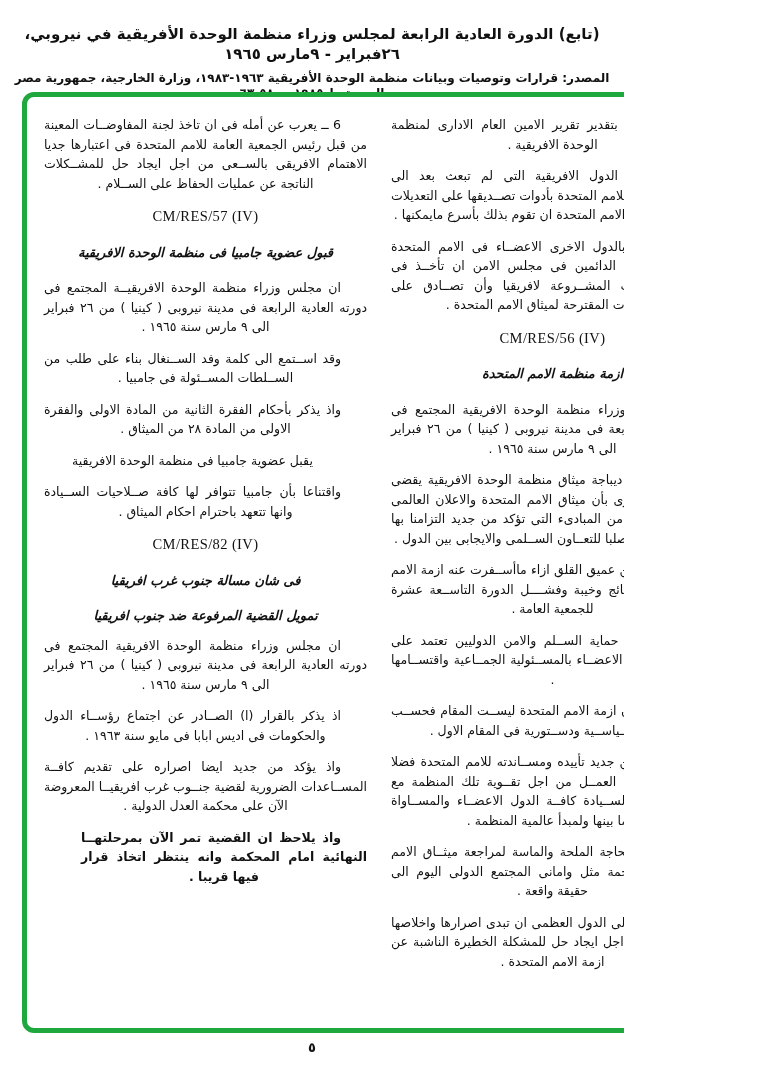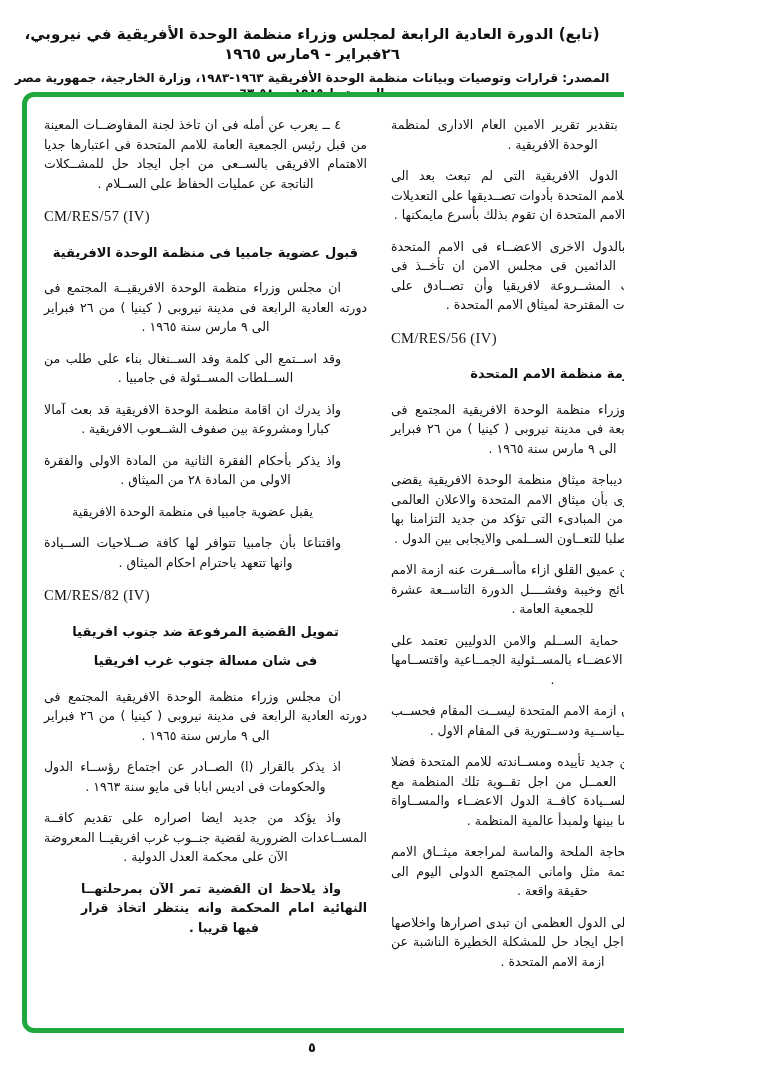--- a/index.html
+++ b/index.html
@@ -106,7 +106,7 @@
       </div>
 
       <div class="col">
-        <p class="para">٤ ــ يعرب عن أمله فى ان تاخذ لجنة المفاوضــات المعينة من قبل رئيس الجمعية العامة للامم المتحدة فى اعتبارها جديا الاهتمام الافريقى بالســعى من اجل ايجاد حل للمشــكلات الناتجة عن عمليات الحفاظ على الســلام .</p>
+        <p class="para">6 ــ يعرب عن أمله فى ان تاخذ لجنة المفاوضــات المعينة من قبل رئيس الجمعية العامة للامم المتحدة فى اعتبارها جديا الاهتمام الافريقى بالســعى من اجل ايجاد حل للمشــكلات الناتجة عن عمليات الحفاظ على الســلام .</p>
         <div class="code" dir="ltr">CM/RES/57 (IV)</div>
         <div class="heading">قبول عضوية جامبيا فى منظمة الوحدة الافريقية</div>
         <p class="para">ان مجلس وزراء منظمة الوحدة الافريقيــة المجتمع فى دورته العادية الرابعة فى مدينة نيروبى ( كينيا ) من ٢٦ فبراير الى ٩ مارس سنة ١٩٦٥ .</p>

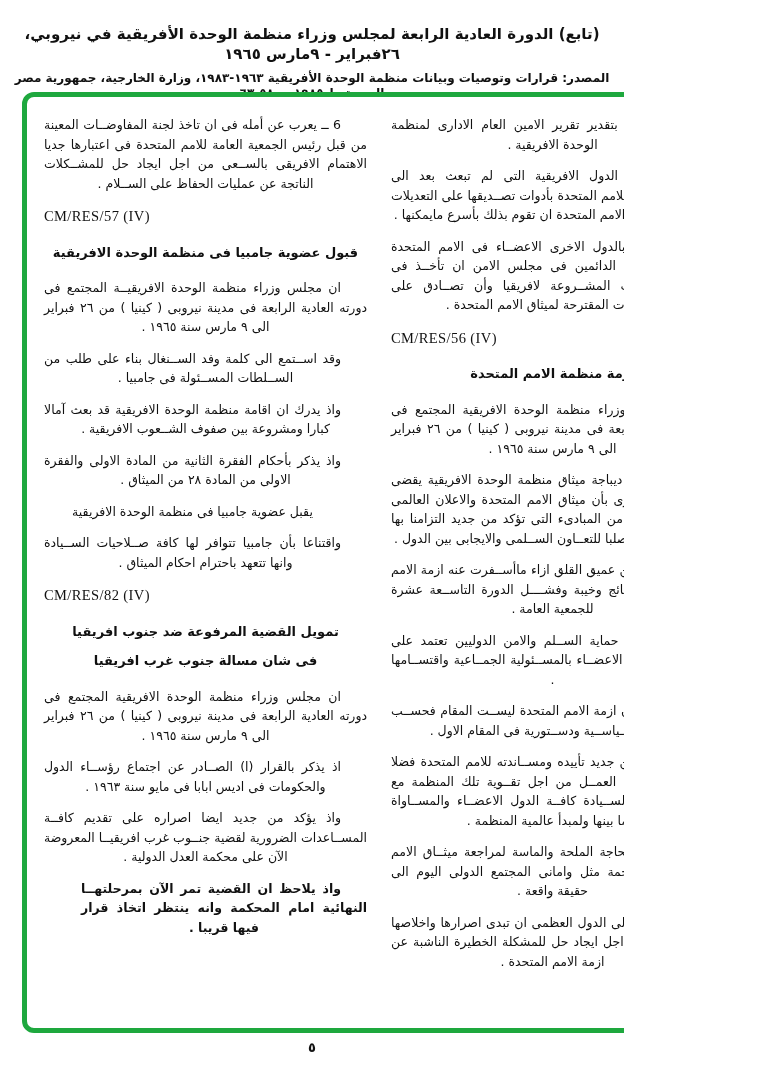--- a/index.html
+++ b/index.html
@@ -55,7 +55,7 @@
   .para.bold{font-weight:bold;margin-left:37px;}
   .code{
     direction:ltr;
-    text-align:left;
+    text-align:center;
     font-family:"Liberation Serif", serif;
     font-size:14.5px;
     letter-spacing:0.4px;

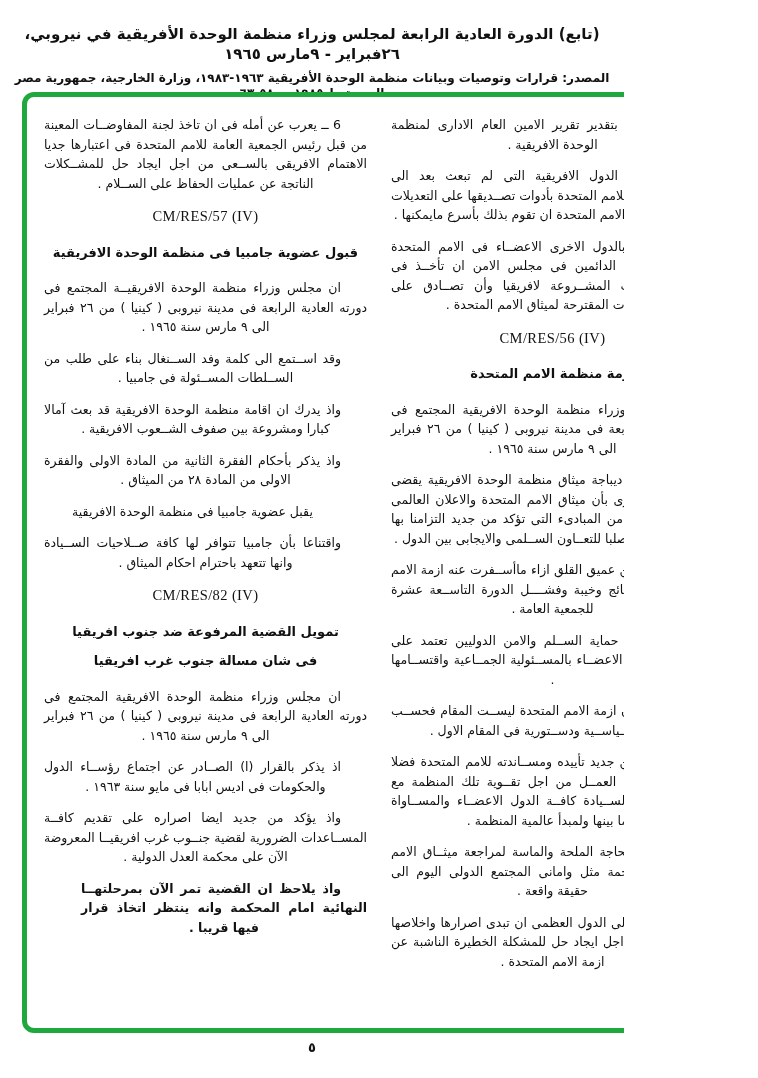--- a/index.html
+++ b/index.html
@@ -68,6 +68,7 @@
     font-size:13px;
     margin:2px 0 16px 0;
     text-indent:0;
+    font-style:italic;
   }
   .footer{
     position:absolute;top:1040px;left:0;right:0;

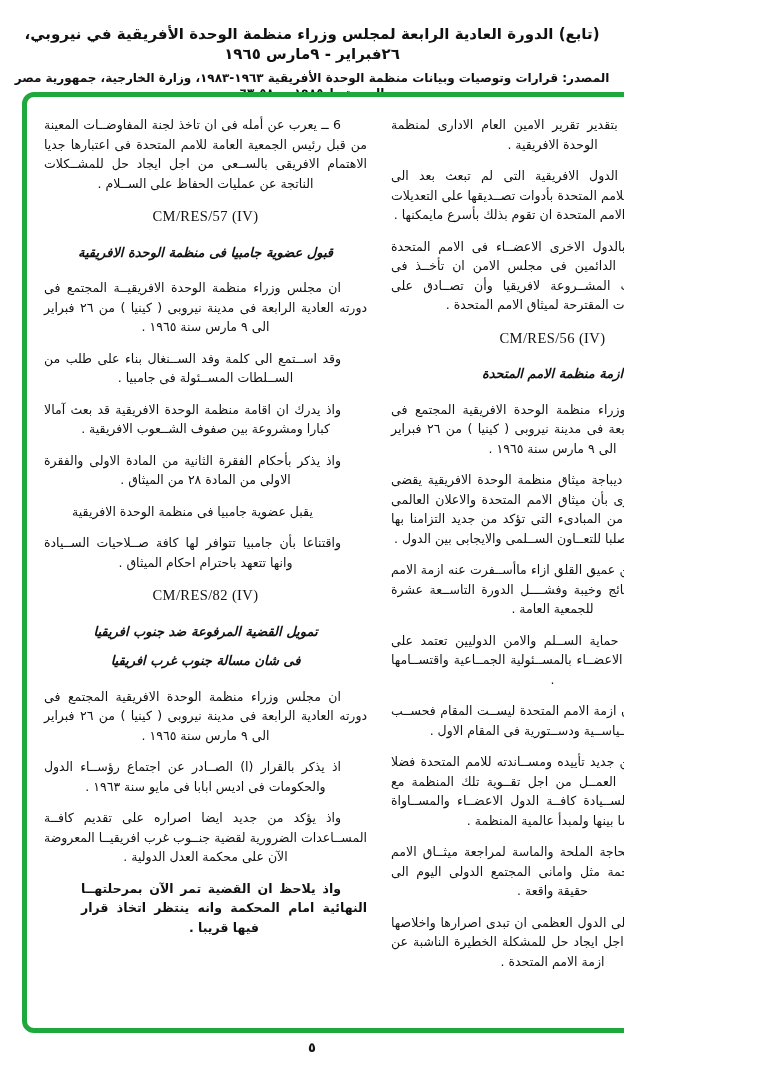--- a/index.html
+++ b/index.html
@@ -112,7 +112,6 @@
         <div class="heading">قبول عضوية جامبيا فى منظمة الوحدة الافريقية</div>
         <p class="para">ان مجلس وزراء منظمة الوحدة الافريقيــة المجتمع فى دورته العادية الرابعة فى مدينة نيروبى ( كينيا ) من ٢٦ فبراير الى ٩ مارس سنة ١٩٦٥ .</p>
         <p class="para">وقد اســتمع الى كلمة وفد الســنغال بناء على طلب من الســلطات المســئولة فى جامبيا .</p>
-        <p class="para">واذ يدرك ان اقامة منظمة الوحدة الافريقية قد بعث آمالا كبارا ومشروعة بين صفوف الشــعوب الافريقية .</p>
         <p class="para">واذ يذكر بأحكام الفقرة الثانية من المادة الاولى والفقرة الاولى من المادة ٢٨ من الميثاق .</p>
         <p class="para">يقبل عضوية جامبيا فى منظمة الوحدة الافريقية</p>
         <p class="para">واقتناعا بأن جامبيا تتوافر لها كافة صــلاحيات الســيادة وانها تتعهد باحترام احكام الميثاق .</p>

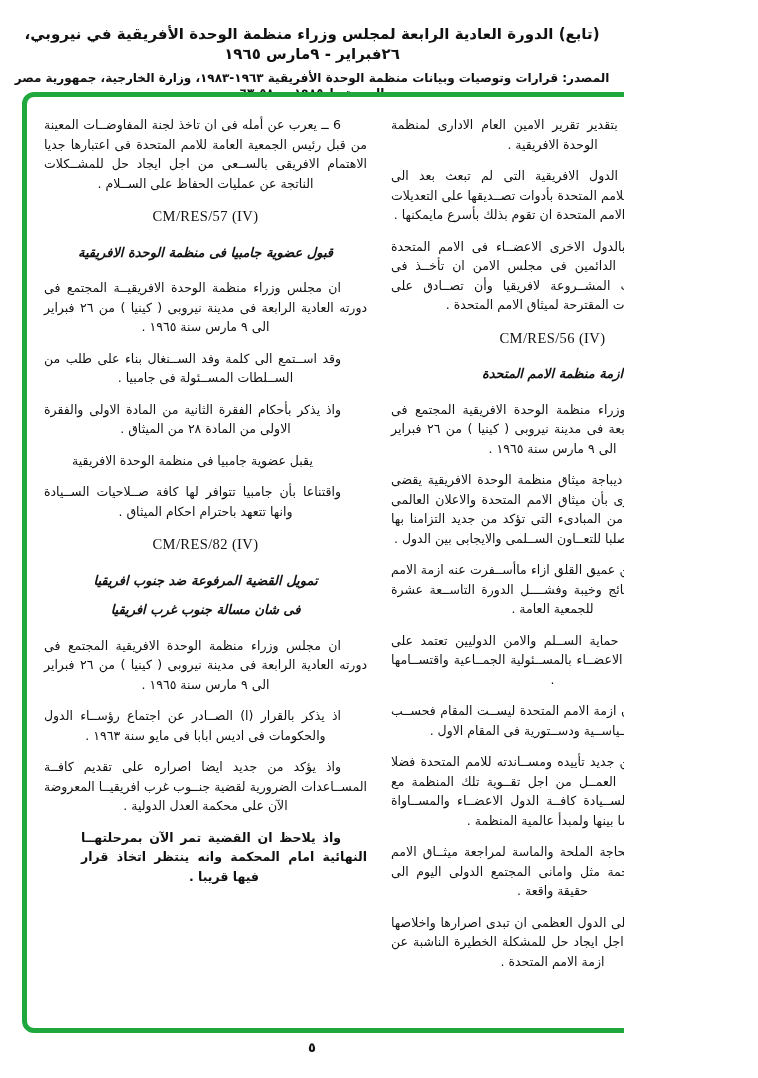--- a/index.html
+++ b/index.html
@@ -116,8 +116,8 @@
         <p class="para">يقبل عضوية جامبيا فى منظمة الوحدة الافريقية</p>
         <p class="para">واقتناعا بأن جامبيا تتوافر لها كافة صــلاحيات الســيادة وانها تتعهد باحترام احكام الميثاق .</p>
         <div class="code" dir="ltr">CM/RES/82 (IV)</div>
+        <div class="heading">فى شان مسالة جنوب غرب افريقيا</div>
         <div class="heading" style="margin-bottom:10px;">تمويل القضية المرفوعة ضد جنوب افريقيا</div>
-        <div class="heading">فى شان مسالة جنوب غرب افريقيا</div>
         <p class="para">ان مجلس وزراء منظمة الوحدة الافريقية المجتمع فى دورته العادية الرابعة فى مدينة نيروبى ( كينيا ) من ٢٦ فبراير الى ٩ مارس سنة ١٩٦٥ .</p>
         <p class="para">اذ يذكر بالقرار (ا) الصــادر عن اجتماع رؤســاء الدول والحكومات فى اديس ابابا فى مايو سنة ١٩٦٣ .</p>
         <p class="para">واذ يؤكد من جديد ايضا اصراره على تقديم كافــة المســاعدات الضرورية لقضية جنــوب غرب افريقيــا المعروضة الآن على محكمة العدل الدولية .</p>

